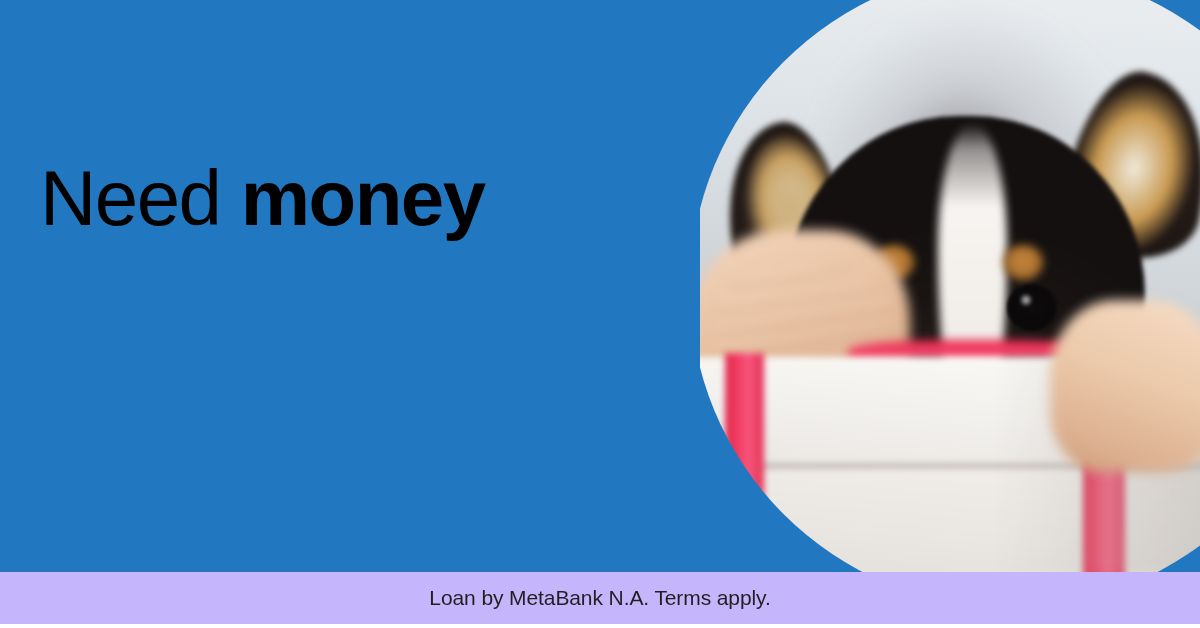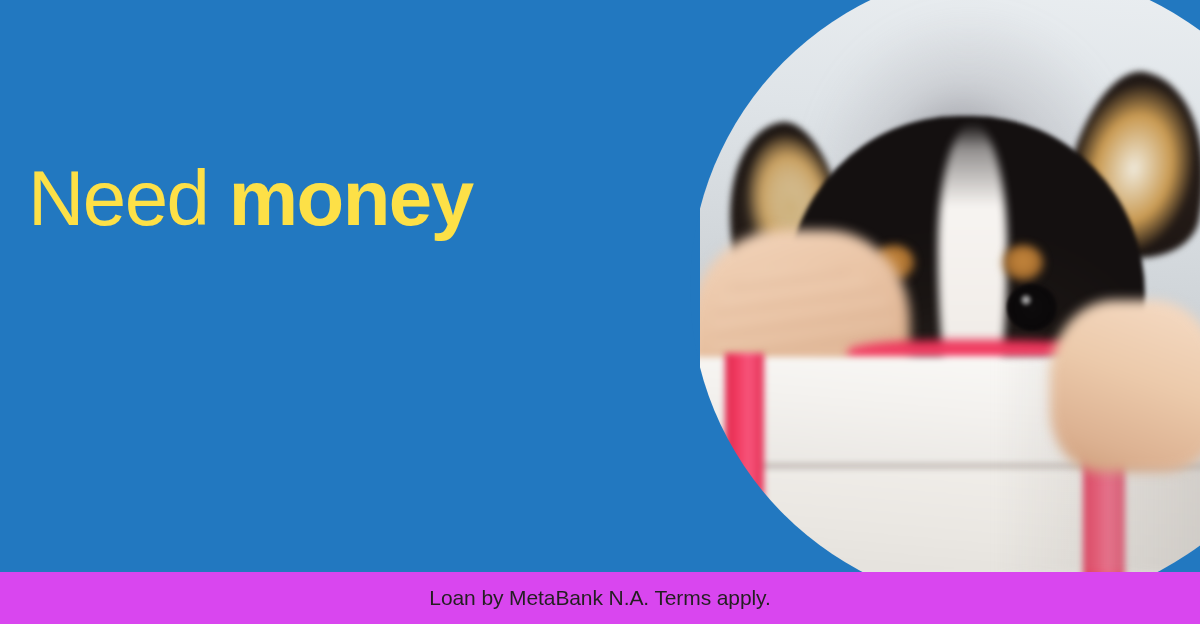--- a/index.html
+++ b/index.html
@@ -303,9 +303,9 @@
   
   .headline {
     position: absolute;
-    left: 28px;
+    left: 40px;
     top: 160px;
-    color: #fde047;
+    color: #000000;
     font-family: "Liberation Sans", sans-serif;
     font-size: 78px;
     line-height: 0.99;

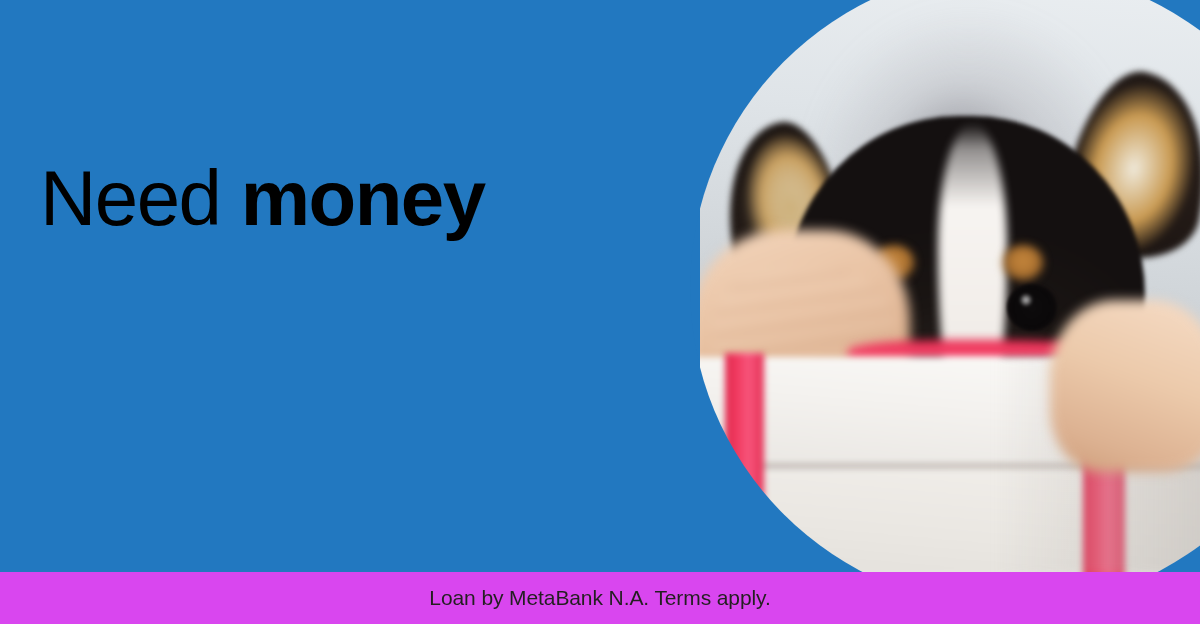--- a/index.html
+++ b/index.html
@@ -322,7 +322,7 @@
     top: 572px;
     width: 1200px;
     height: 52px;
-    background: #d946ef;
+    background: #c4b5fd;
     display: flex;
     align-items: center;
     justify-content: center;

